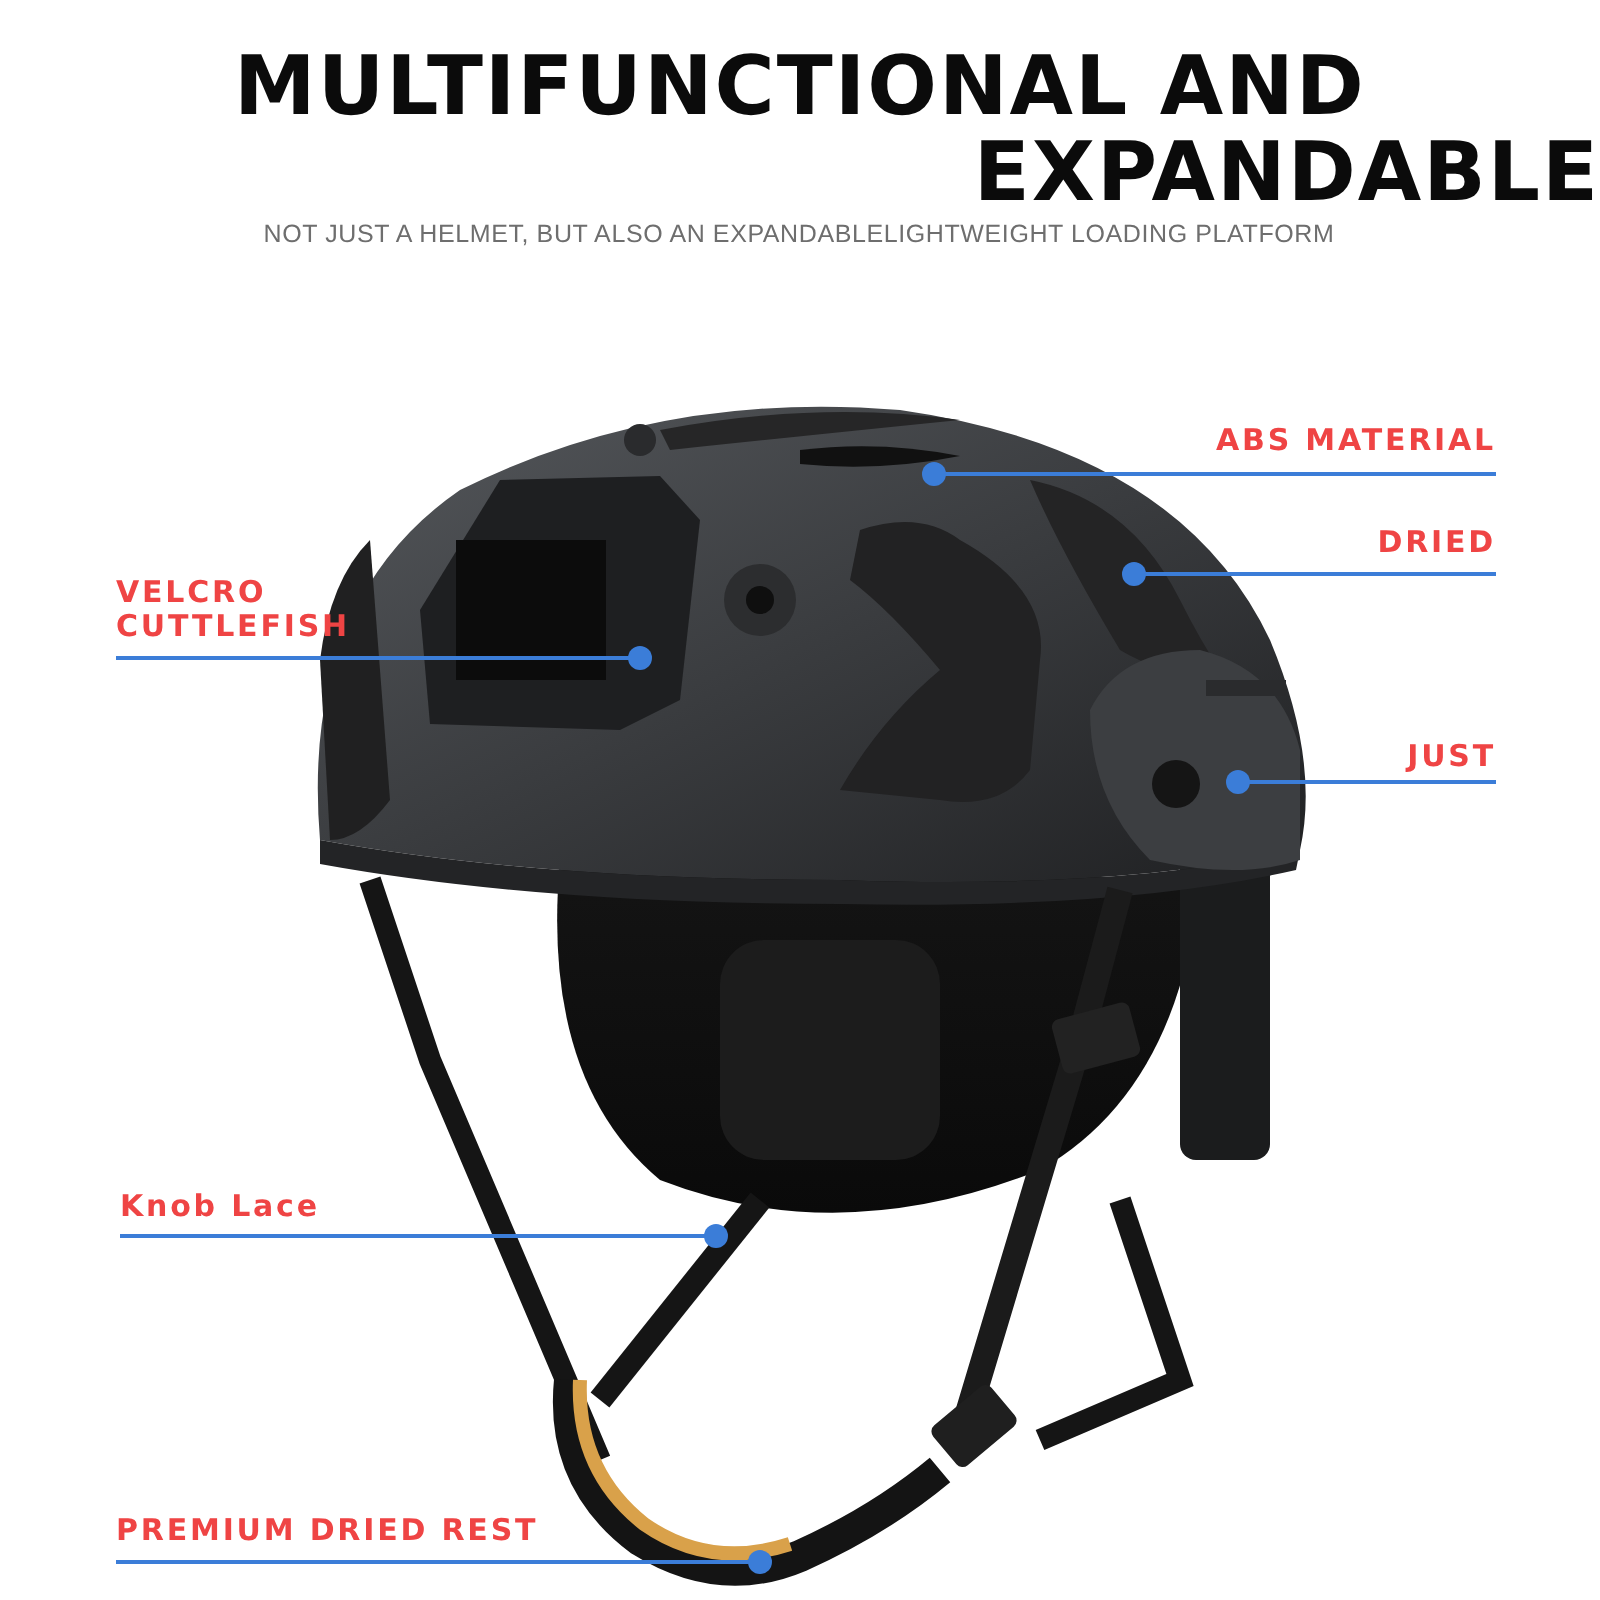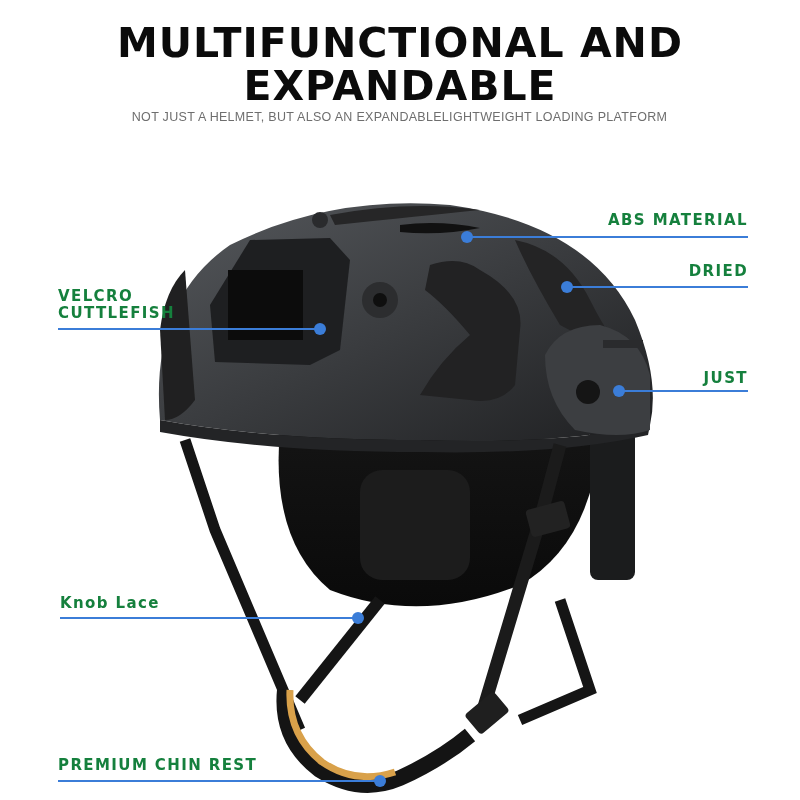--- a/index.html
+++ b/index.html
@@ -13,7 +13,7 @@
       font-size: 41px; line-height: 46px; letter-spacing: 1px;
     }
     .title.l1 { top: 20px; }
-    .title.l2 { top: 63px; }
+    .title.l2 { top: 63px; text-align: right; }
     .subtitle {
       position: absolute; top: 110px; left: 0; width: 799px; text-align: center;
       font-size: 12.5px; color: #6e6e6e; letter-spacing: 0.3px;

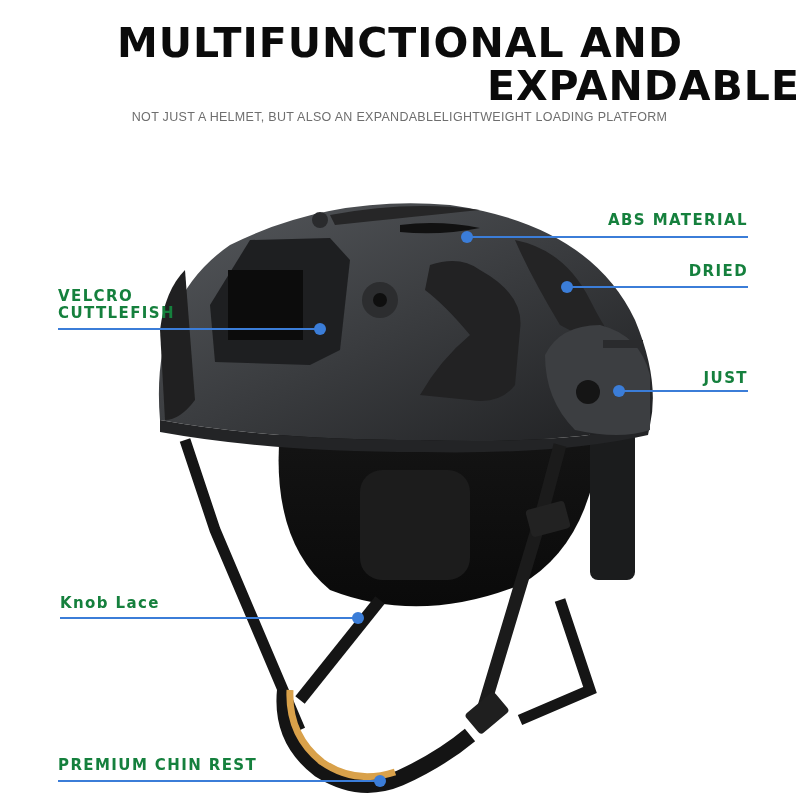--- a/index.html
+++ b/index.html
@@ -21,7 +21,7 @@
     .helmet { position: absolute; left: 0; top: 0; }
     .label {
       position: absolute; font-family: "DejaVu Sans", sans-serif; font-weight: bold;
-      font-size: 15px; color: #15803d; letter-spacing: 1.4px; line-height: 17px;
+      font-size: 15px; color: #ef4444; letter-spacing: 1.4px; line-height: 17px;
     }
     .label.right { text-align: right; }
     .line { position: absolute; height: 2px; background: #3b7dd8; }

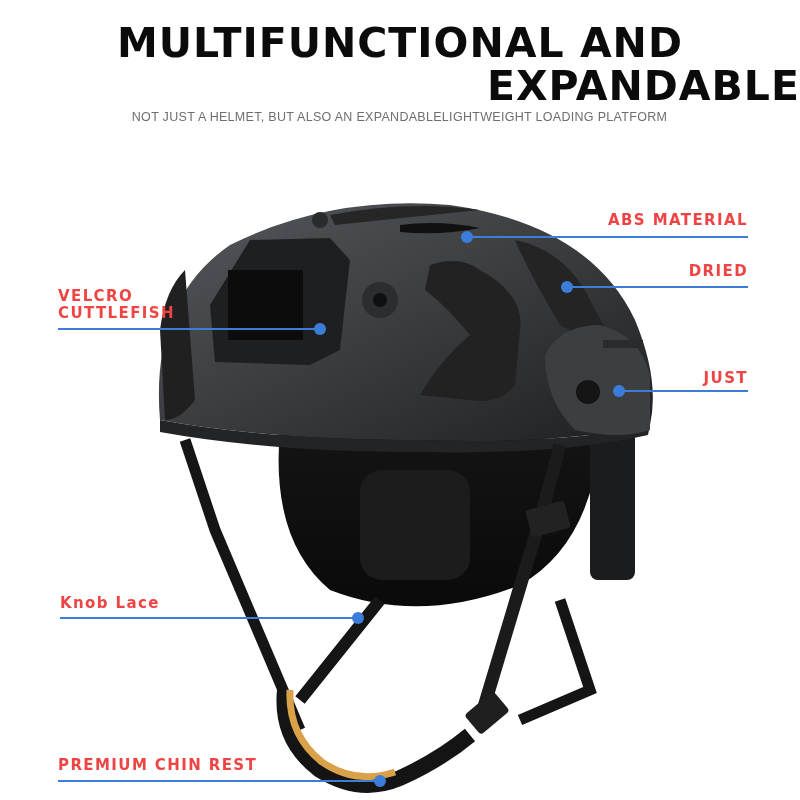--- a/index.html
+++ b/index.html
@@ -108,7 +108,7 @@
 <div class="line" style="top:617px; left:60px; width:298px;"></div>
 <div class="dot" style="top:612px; left:352px;"></div>
 
-<div class="label" style="top:757px; left:58px;">PREMIUM CHIN REST</div>
+<div class="label" style="top:757px; left:58px;">PREMIUM DRIED REST</div>
 <div class="line" style="top:780px; left:58px; width:322px;"></div>
 <div class="dot" style="top:775px; left:374px;"></div>
 

